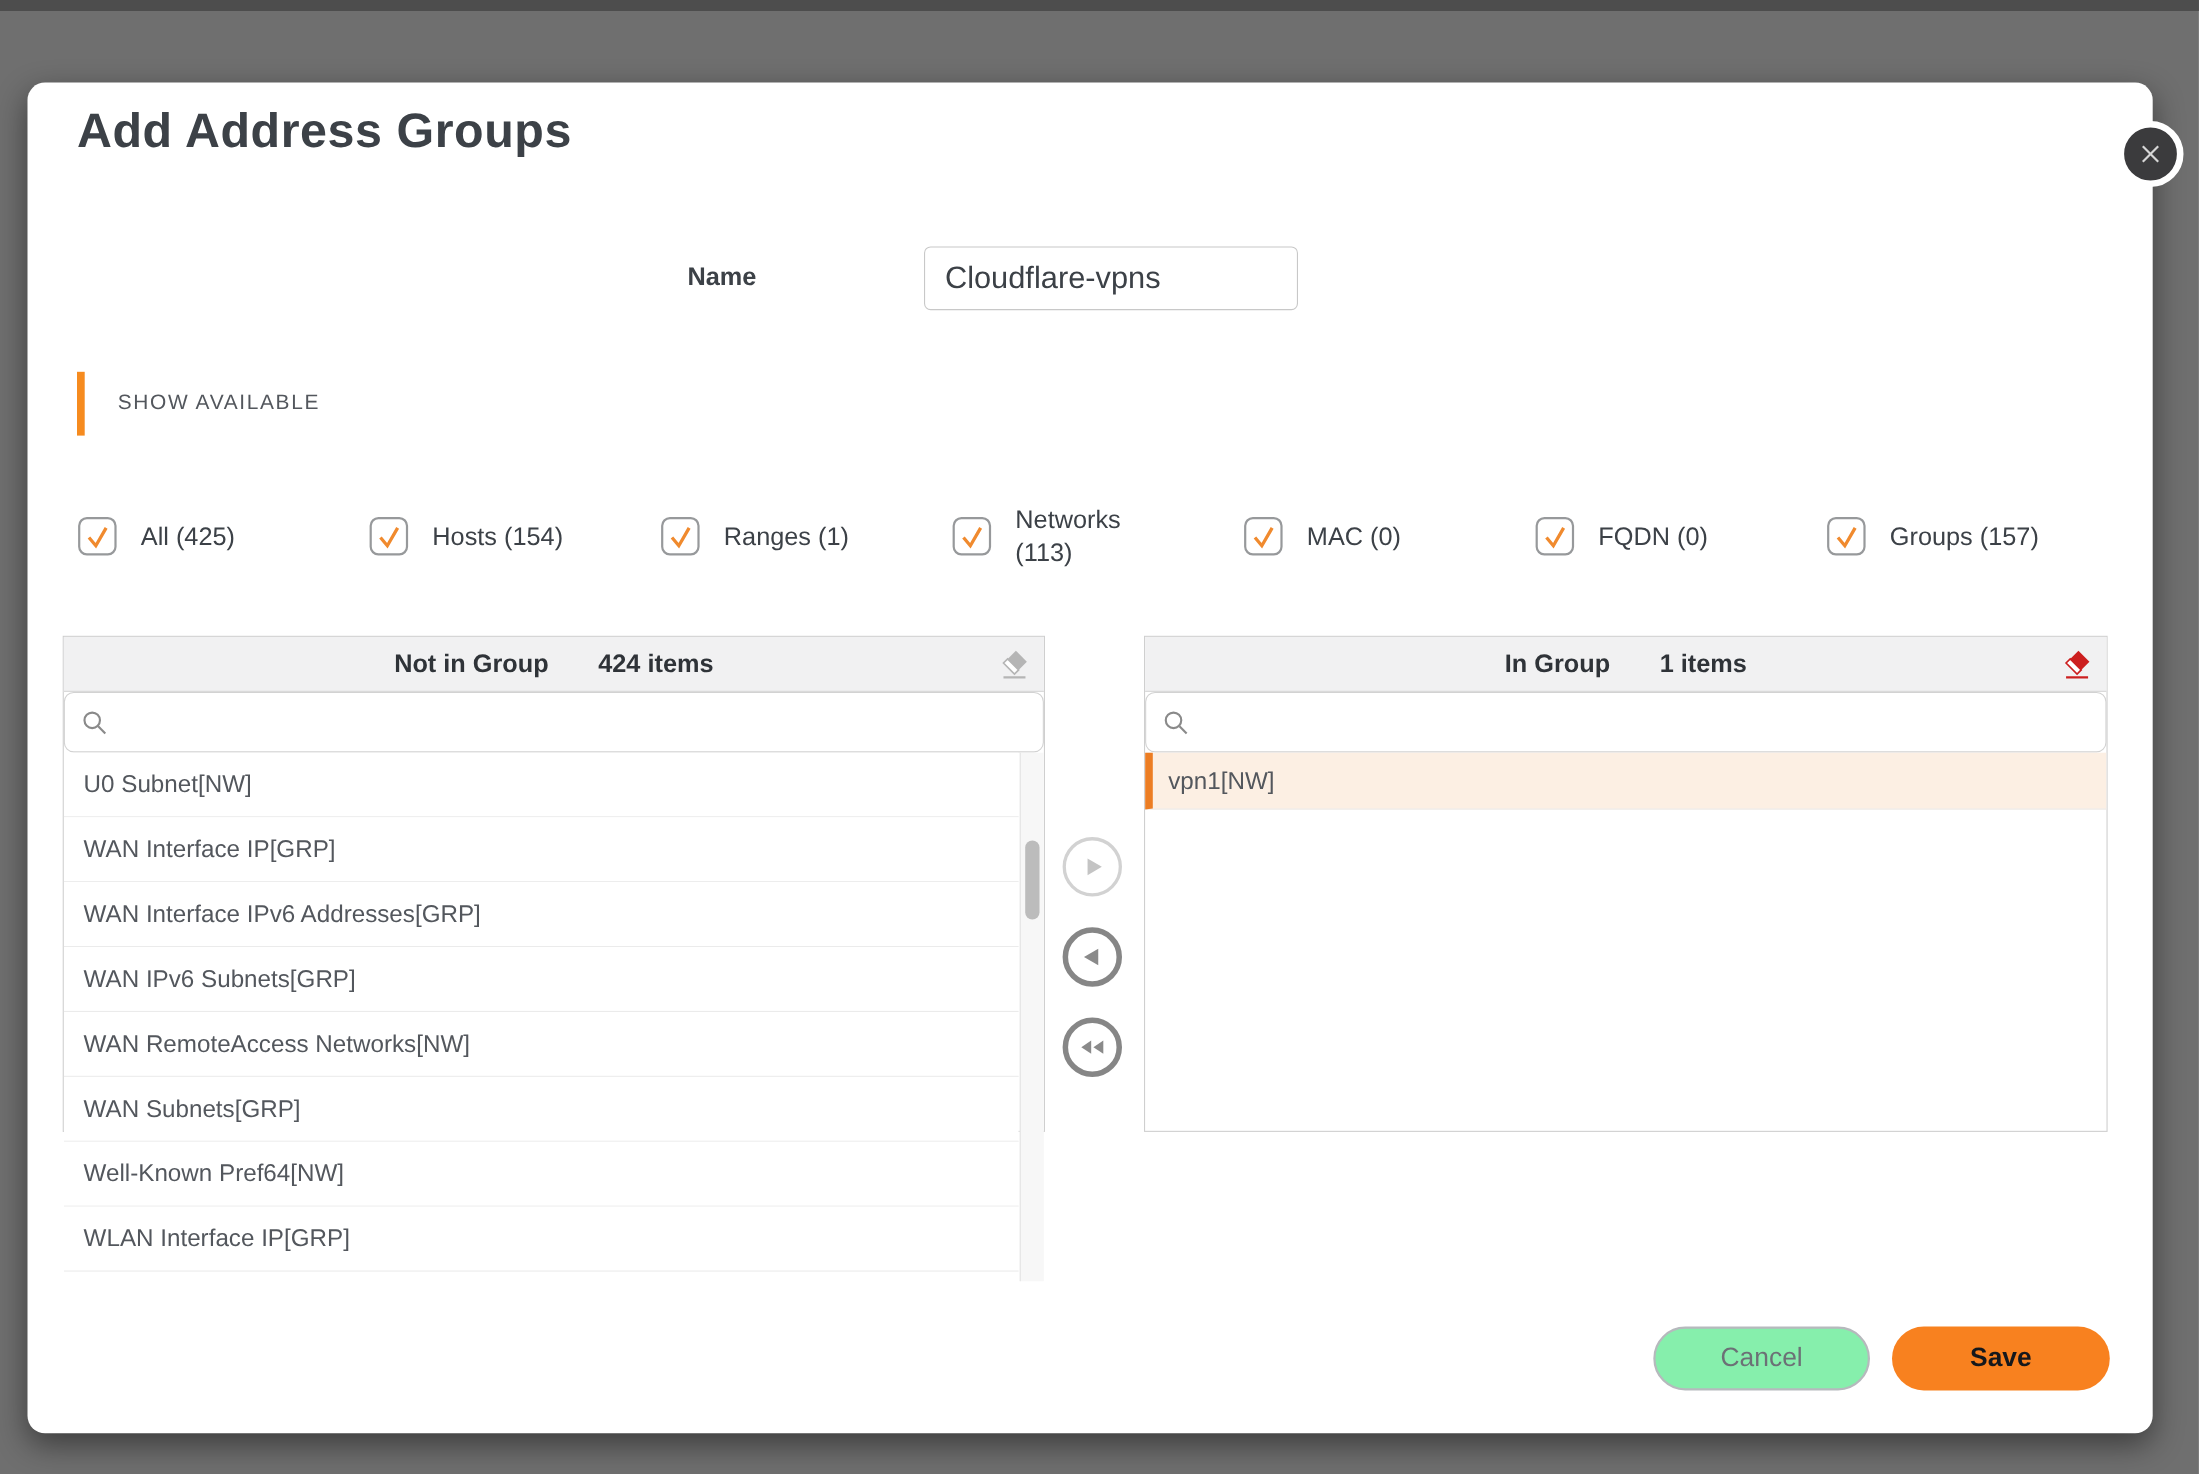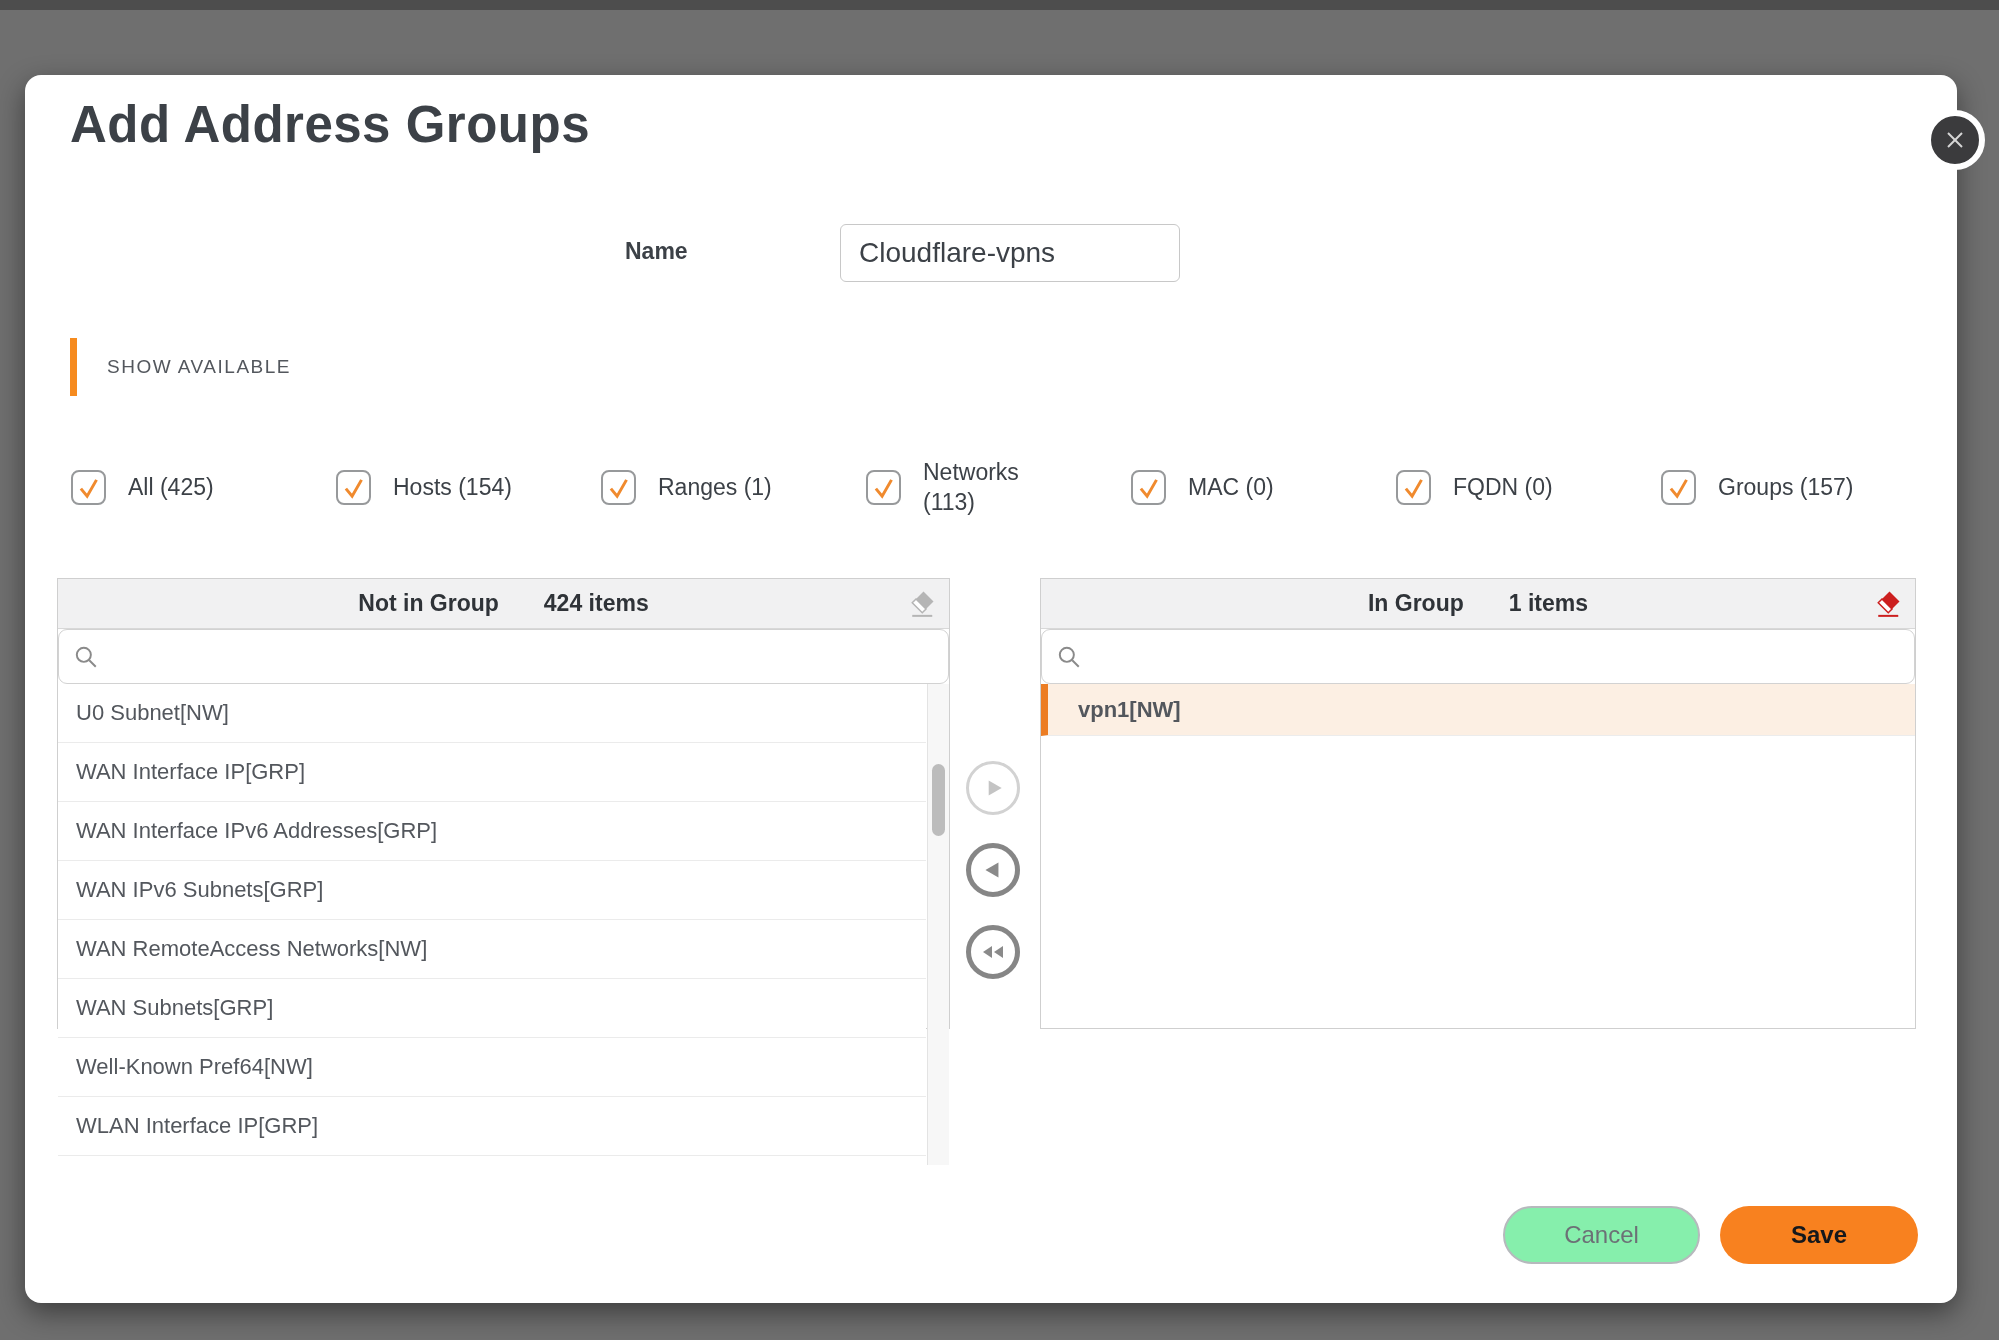--- a/index.html
+++ b/index.html
@@ -24,7 +24,7 @@
   }
   .dialog-title {
     position: absolute; left: 45px; top: 20px;
-    font-size: 51px; font-weight: 600; color: #3c4147;
+    font-size: 44px; font-weight: 600; color: #3c4147;
     letter-spacing: 0.5px;
   }
   

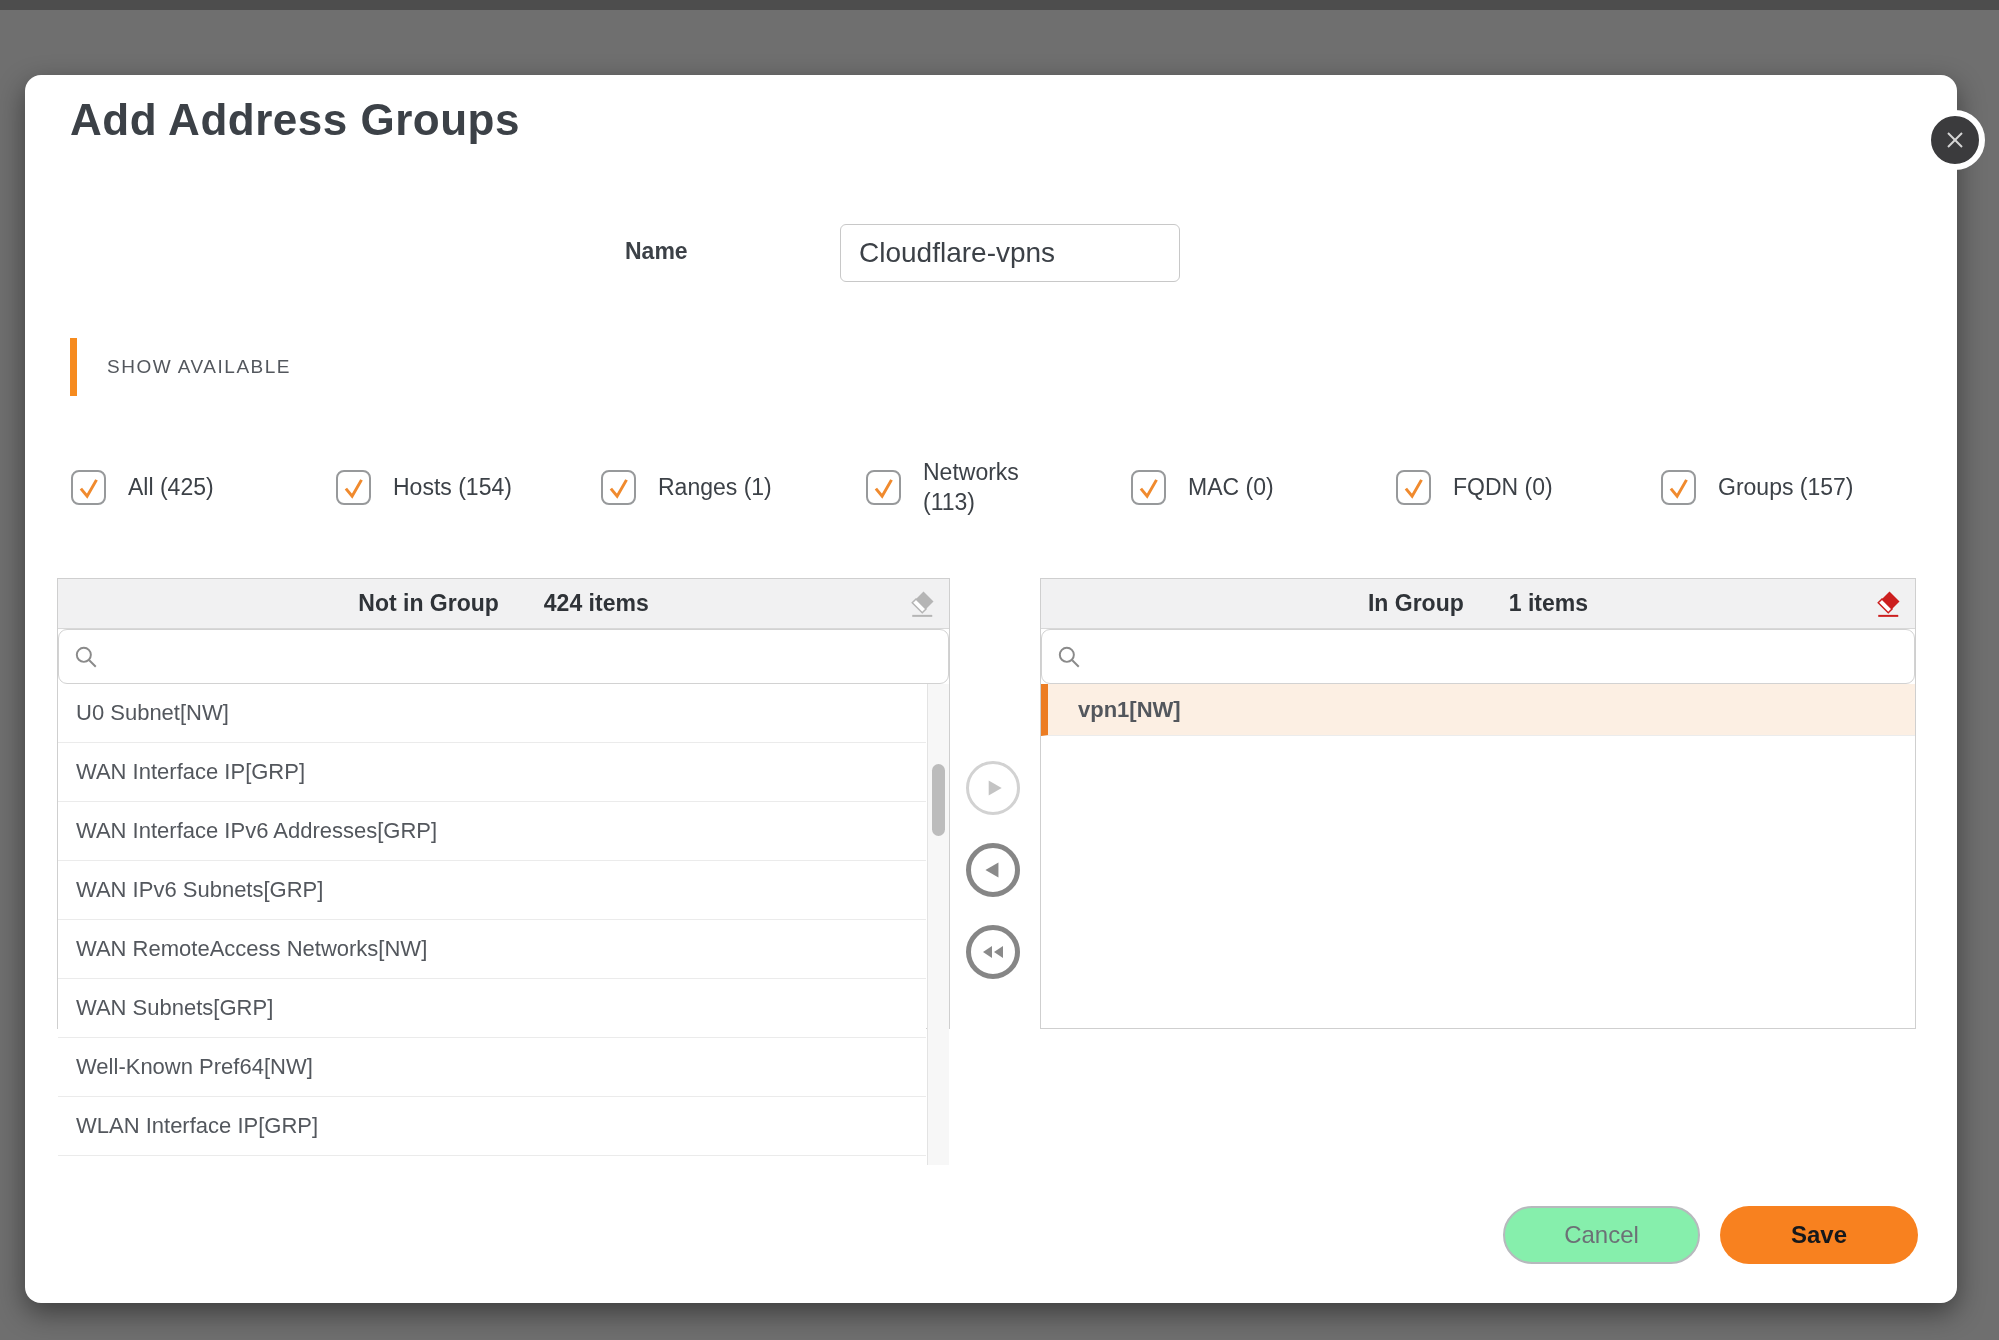--- a/index.html
+++ b/index.html
@@ -108,7 +108,7 @@
   .list-row.selected {
     height: 52px; line-height: 51px;
     background: #fcefe3; border-left: 7px solid #ec7d23;
-    padding-left: 30px; border-bottom: 1px solid #ececec; font-weight: bold;
+    padding-left: 14px; border-bottom: 1px solid #ececec;
   }
   .scroll-track {
     position: absolute; right: 0; top: 0; bottom: 0; width: 22px;

